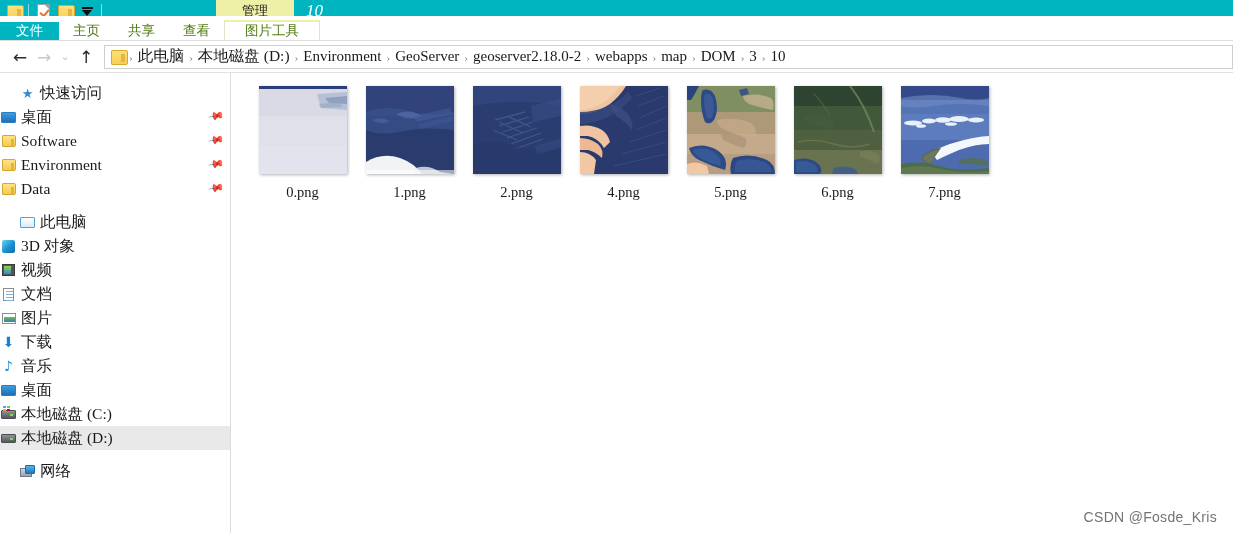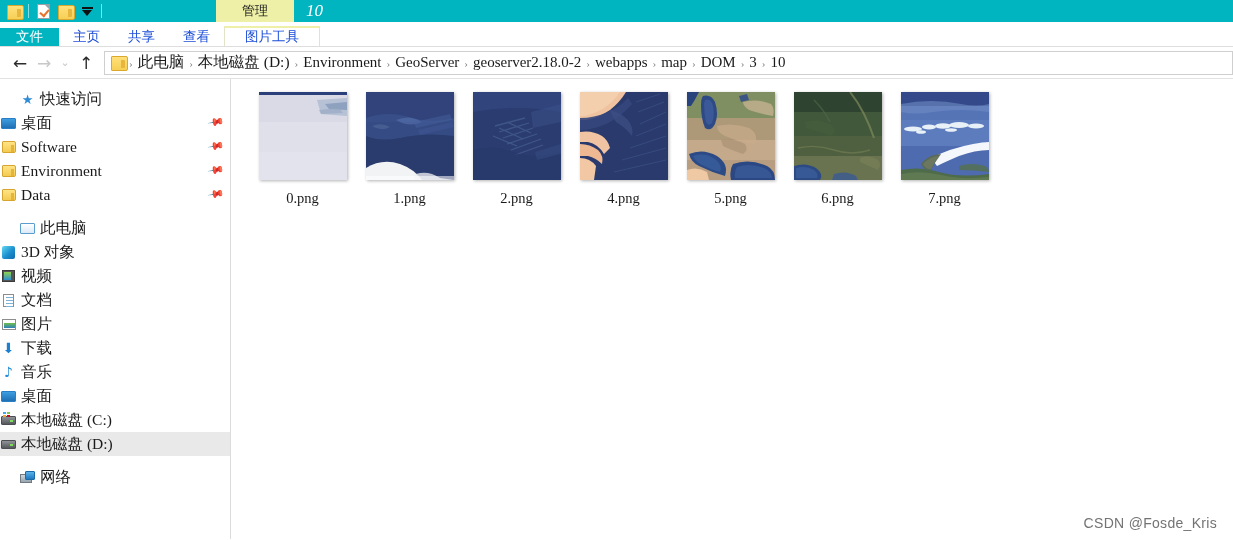--- a/index.html
+++ b/index.html
@@ -14,7 +14,7 @@
   
   .titlebar {
     position: relative;
-    height: 22px;
+    height: 16px;
     background: #00b4c0;
     display: flex;
     align-items: flex-start;

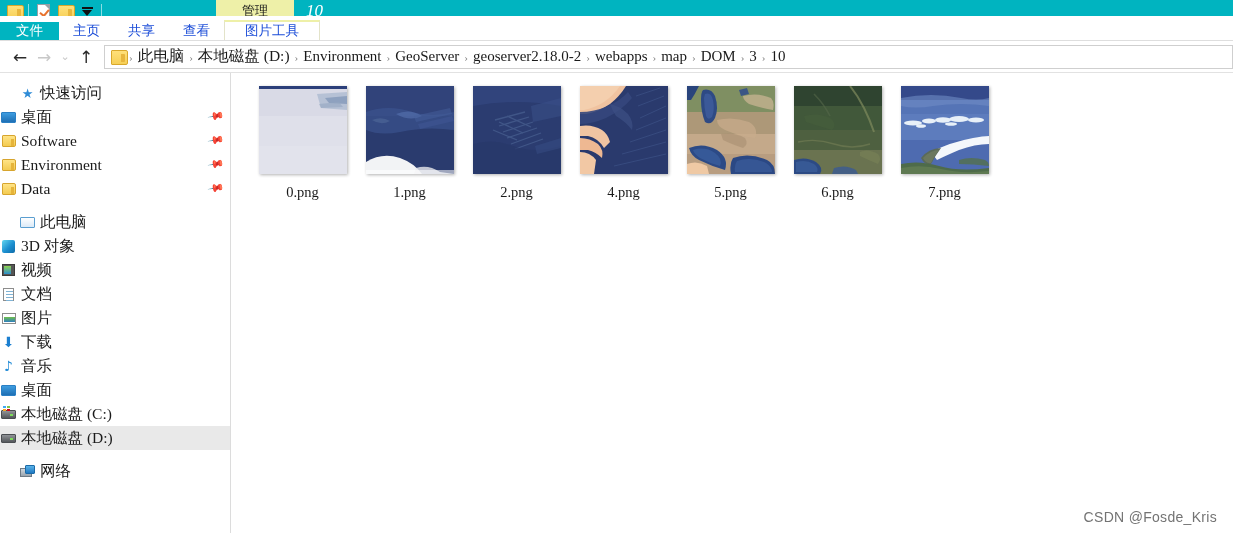--- a/index.html
+++ b/index.html
@@ -107,7 +107,7 @@
     display: flex; align-items: center; justify-content: center;
     padding: 0 14px;
     font-size: 13.5px;
-    color: #1d4ed8;
+    color: #4d7c0f;
     font-family: "Liberation Sans", sans-serif;
     white-space: nowrap;
   }

